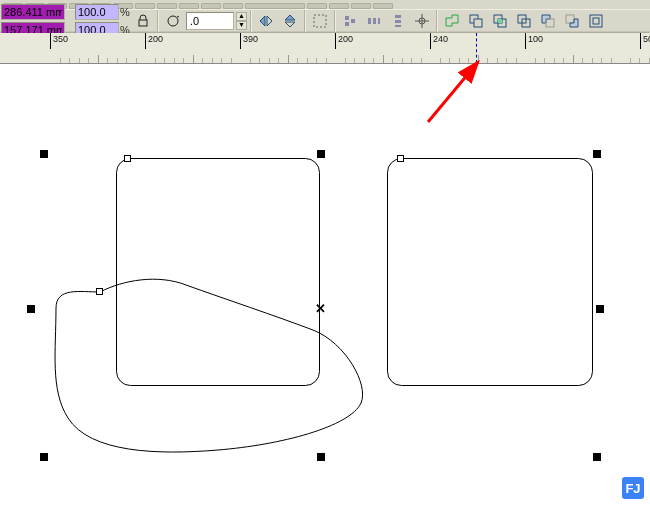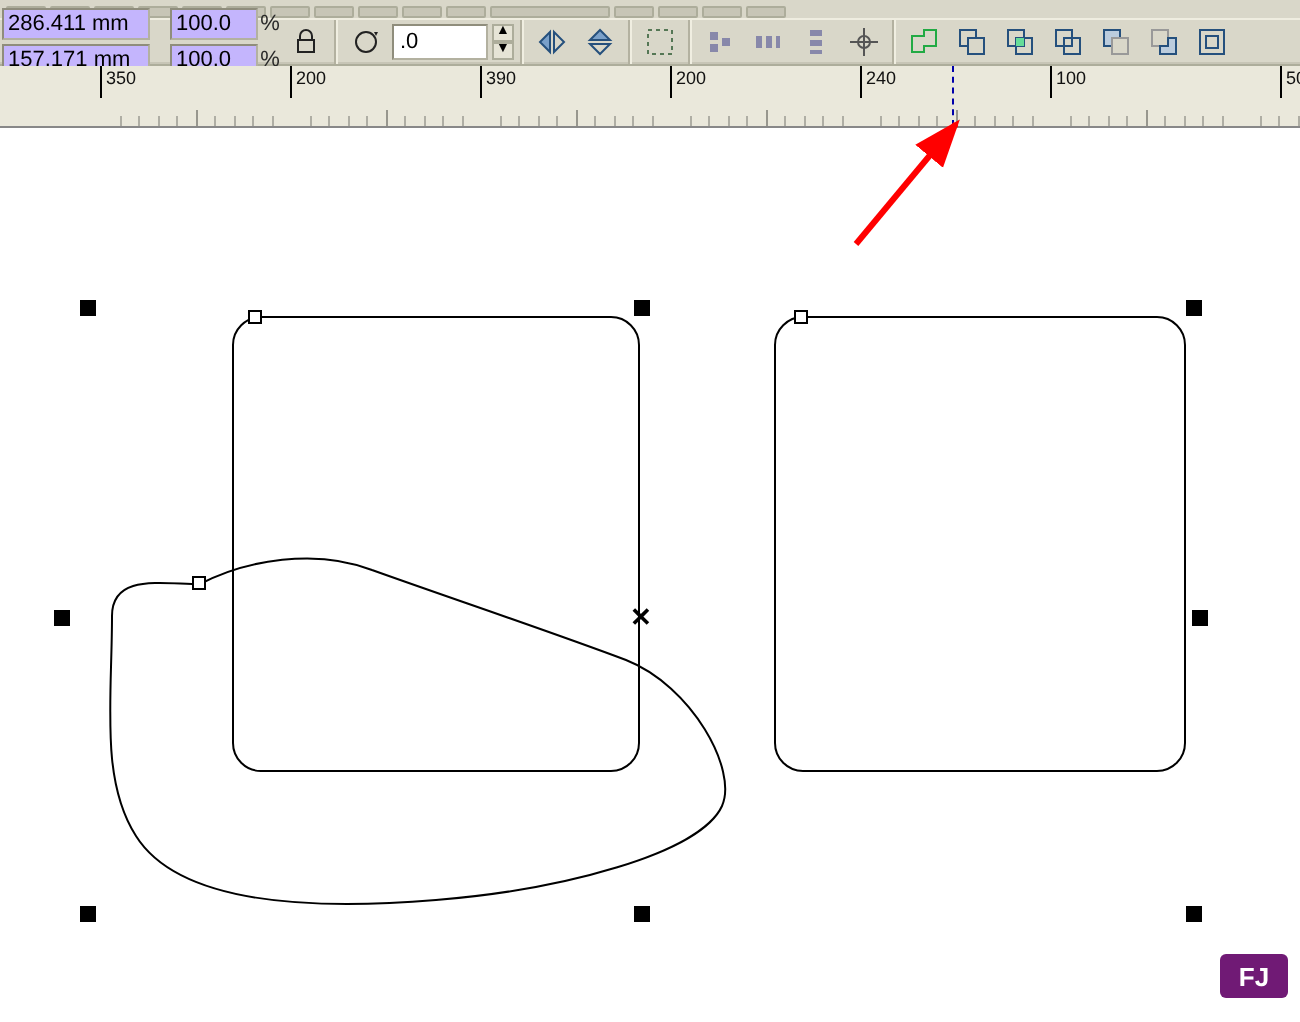--- a/index.html
+++ b/index.html
@@ -12,7 +12,7 @@
   .row.r1 { border-top: 1px solid #efede0; border-bottom: 1px solid #c7c5b6; padding-top:1px;}
 
   .coord-box {
-    width: 74px; height: 16px; background: #c4b5fd; border: 1px solid #b3b1a0;
+    width: 64px; height: 16px; background: #a21caf; border: 1px solid #b3b1a0;
     border-top-color:#8f8d7c; border-left-color:#8f8d7c;
     font-size: 11px; padding: 0 2px; line-height: 14px; color: #000;
   }

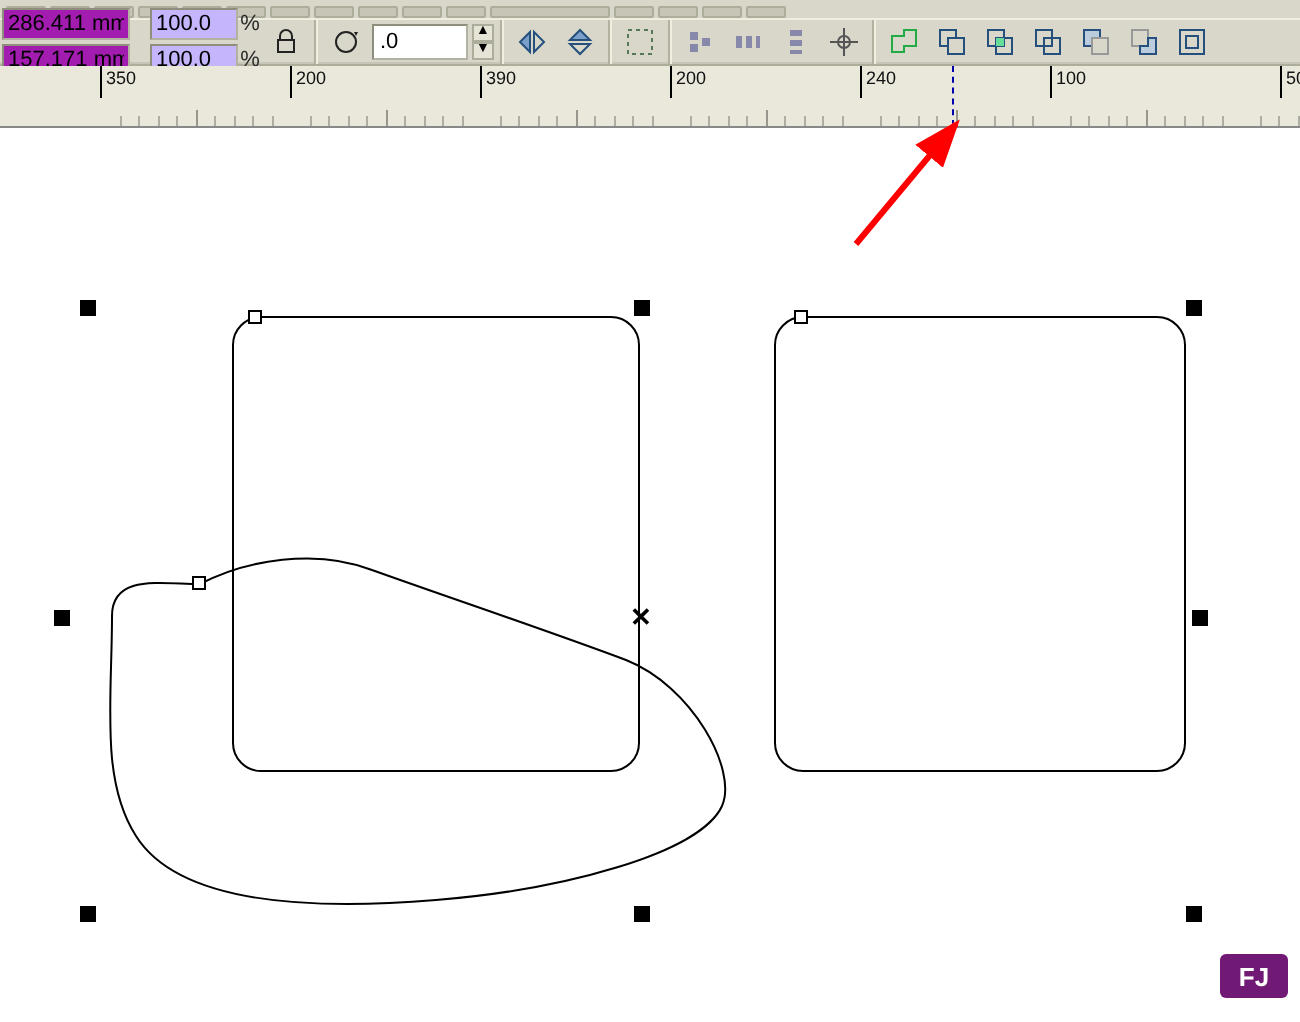--- a/index.html
+++ b/index.html
@@ -78,7 +78,7 @@
     position:absolute; right:6px; bottom:4px; display:flex; align-items:center; gap:4px;
     font-family: "Microsoft YaHei", Arial, sans-serif;
   }
-  .watermark .logo { width:34px; height:22px; background:#701a75; border-radius:3px; display:flex; align-items:center; justify-content:center; color:#fff; font-weight:bold; font-size:13px;}
+  .watermark .logo { width:22px; height:22px; background:#3b82f6; border-radius:3px; display:flex; align-items:center; justify-content:center; color:#fff; font-weight:bold; font-size:13px;}
   .watermark .cn { font-size:14px; color:#333; font-weight:600;}
   .watermark .url { font-size:12px; color:#1a6ec8; font-weight:600;}
 

